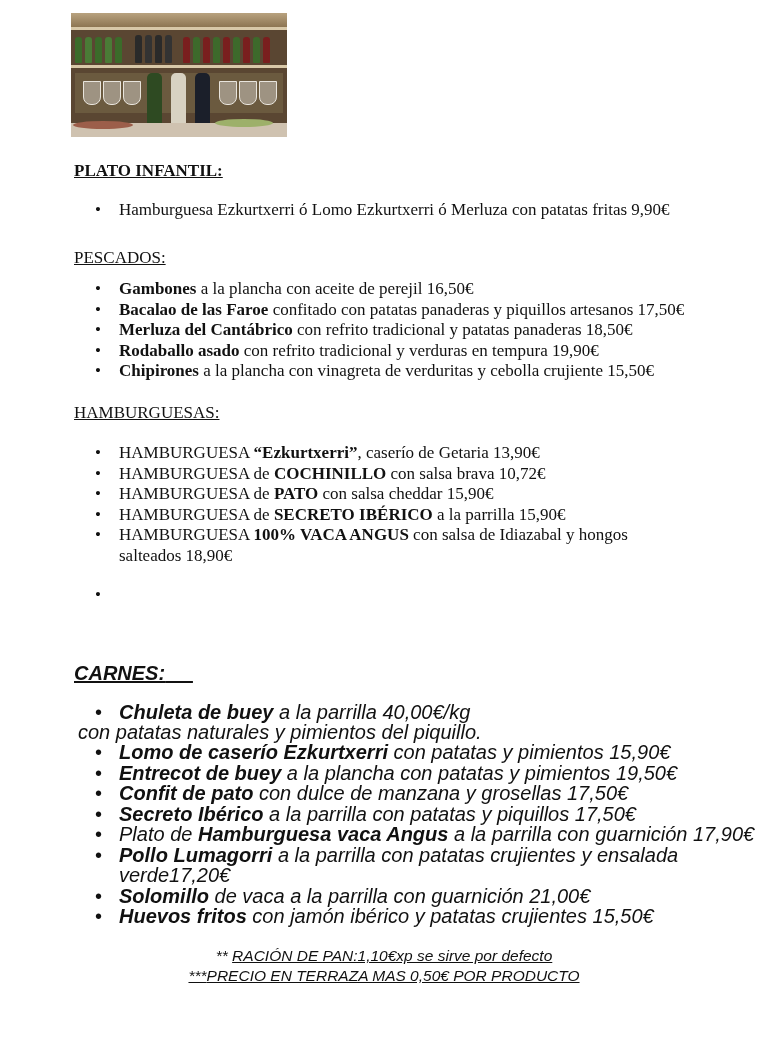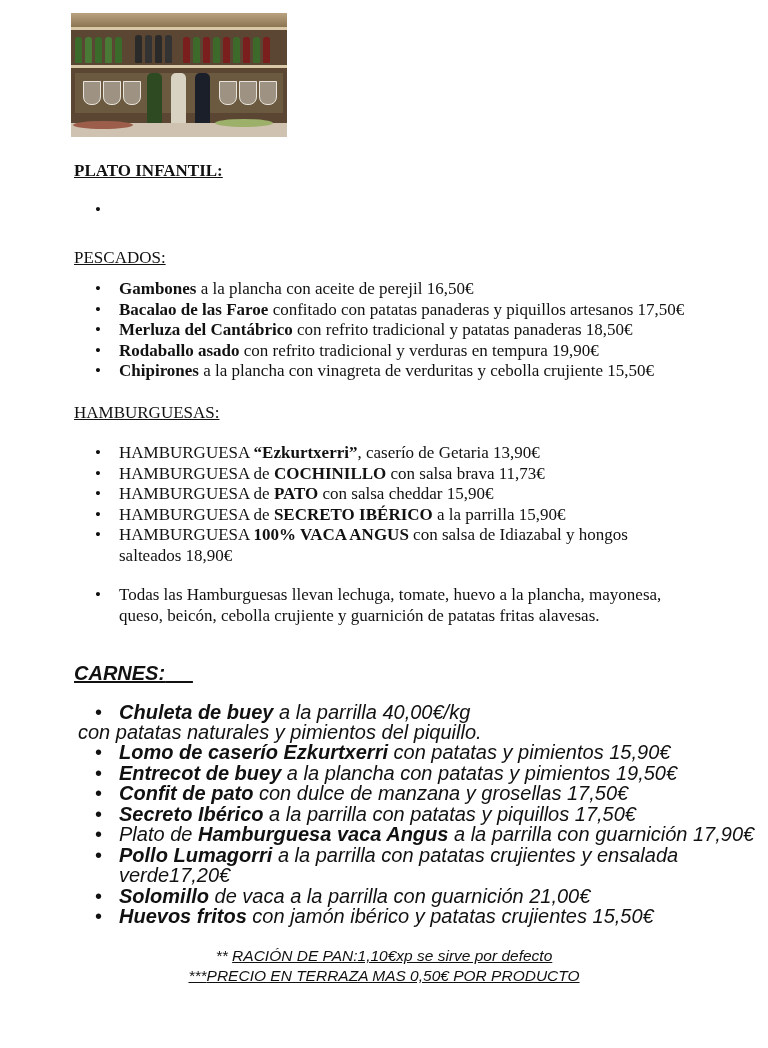--- a/index.html
+++ b/index.html
@@ -74,7 +74,7 @@
 
 <div class="heading serif h-bold" style="top:161px;">PLATO INFANTIL:</div>
 <ul class="menu serif" style="left:74px;top:200px;">
-  <li><span class="bul">•</span></li>
+  <li><span class="bul">•</span><span>Hamburguesa Ezkurtxerri ó Lomo Ezkurtxerri ó Merluza con patatas fritas 9,90€</span></li>
 </ul>
 
 <div class="heading serif" style="top:248px;">PESCADOS:</div>

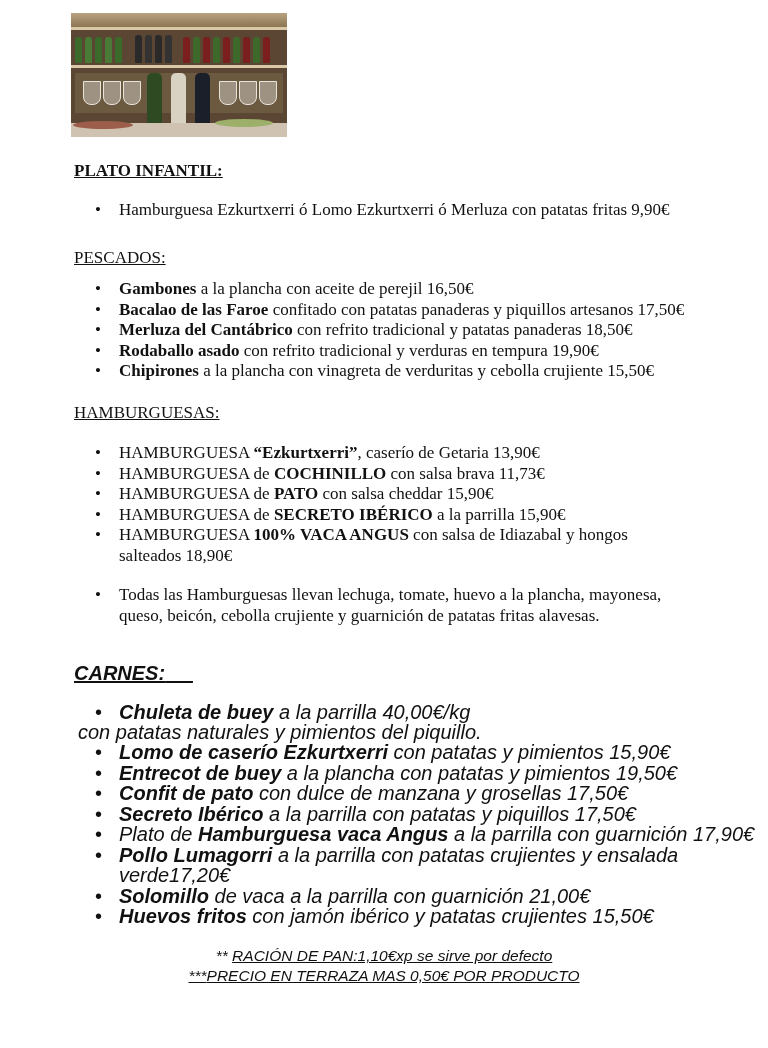--- a/index.html
+++ b/index.html
@@ -89,7 +89,7 @@
 <div class="heading serif" style="top:403px;font-family:Liberation Serif, serif;">HAMBURGUESAS:</div>
 <ul class="menu serif" style="left:74px;top:443px;">
   <li><span class="bul">•</span><span>HAMBURGUESA </span><b>“Ezkurtxerri”</b><span>, caserío de Getaria  13,90€</span></li>
-  <li><span class="bul">•</span><span>HAMBURGUESA de </span><b>COCHINILLO</b><span> con salsa brava 11,73€</span></li>
+  <li><span class="bul">•</span><span>HAMBURGUESA de </span><b>COCHINILLO</b><span> con salsa brava 10,72€</span></li>
   <li><span class="bul">•</span><span>HAMBURGUESA de </span><b>PATO</b><span> con salsa cheddar   15,90€</span></li>
   <li><span class="bul">•</span><span>HAMBURGUESA de </span><b>SECRETO IBÉRICO</b><span> a la parrilla  15,90€</span></li>
   <li style="width:575px;"><span class="bul">•</span><span>HAMBURGUESA </span><b>100% VACA ANGUS</b><span> con salsa de Idiazabal y hongos salteados 18,90€</span></li>

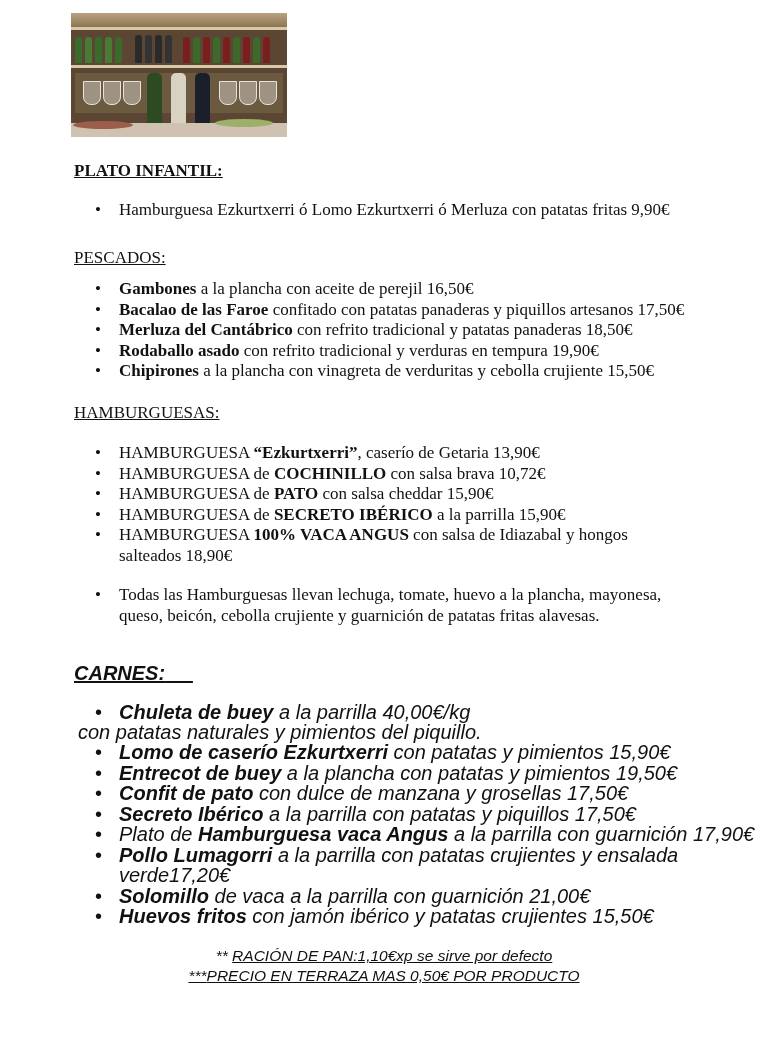--- a/index.html
+++ b/index.html
@@ -95,7 +95,7 @@
   <li style="width:575px;"><span class="bul">•</span><span>HAMBURGUESA </span><b>100% VACA ANGUS</b><span> con salsa de Idiazabal y hongos salteados 18,90€</span></li>
 </ul>
 <ul class="menu serif" style="left:74px;top:585px;">
-  <li style="width:550px;"><span class="bul">•</span><span>Todas las Hamburguesas llevan lechuga, tomate, huevo a la plancha, mayonesa, queso, beicón, cebolla crujiente y guarnición de patatas fritas alavesas.</span></li>
+  <li style="width:550px;"><span class="bul">•</span></li>
 </ul>
 
 <div class="heading sans h-bold" style="top:662px;left:74px;"><span>CARNES:</span>&nbsp;&nbsp;&nbsp;&nbsp;&nbsp;</div>

